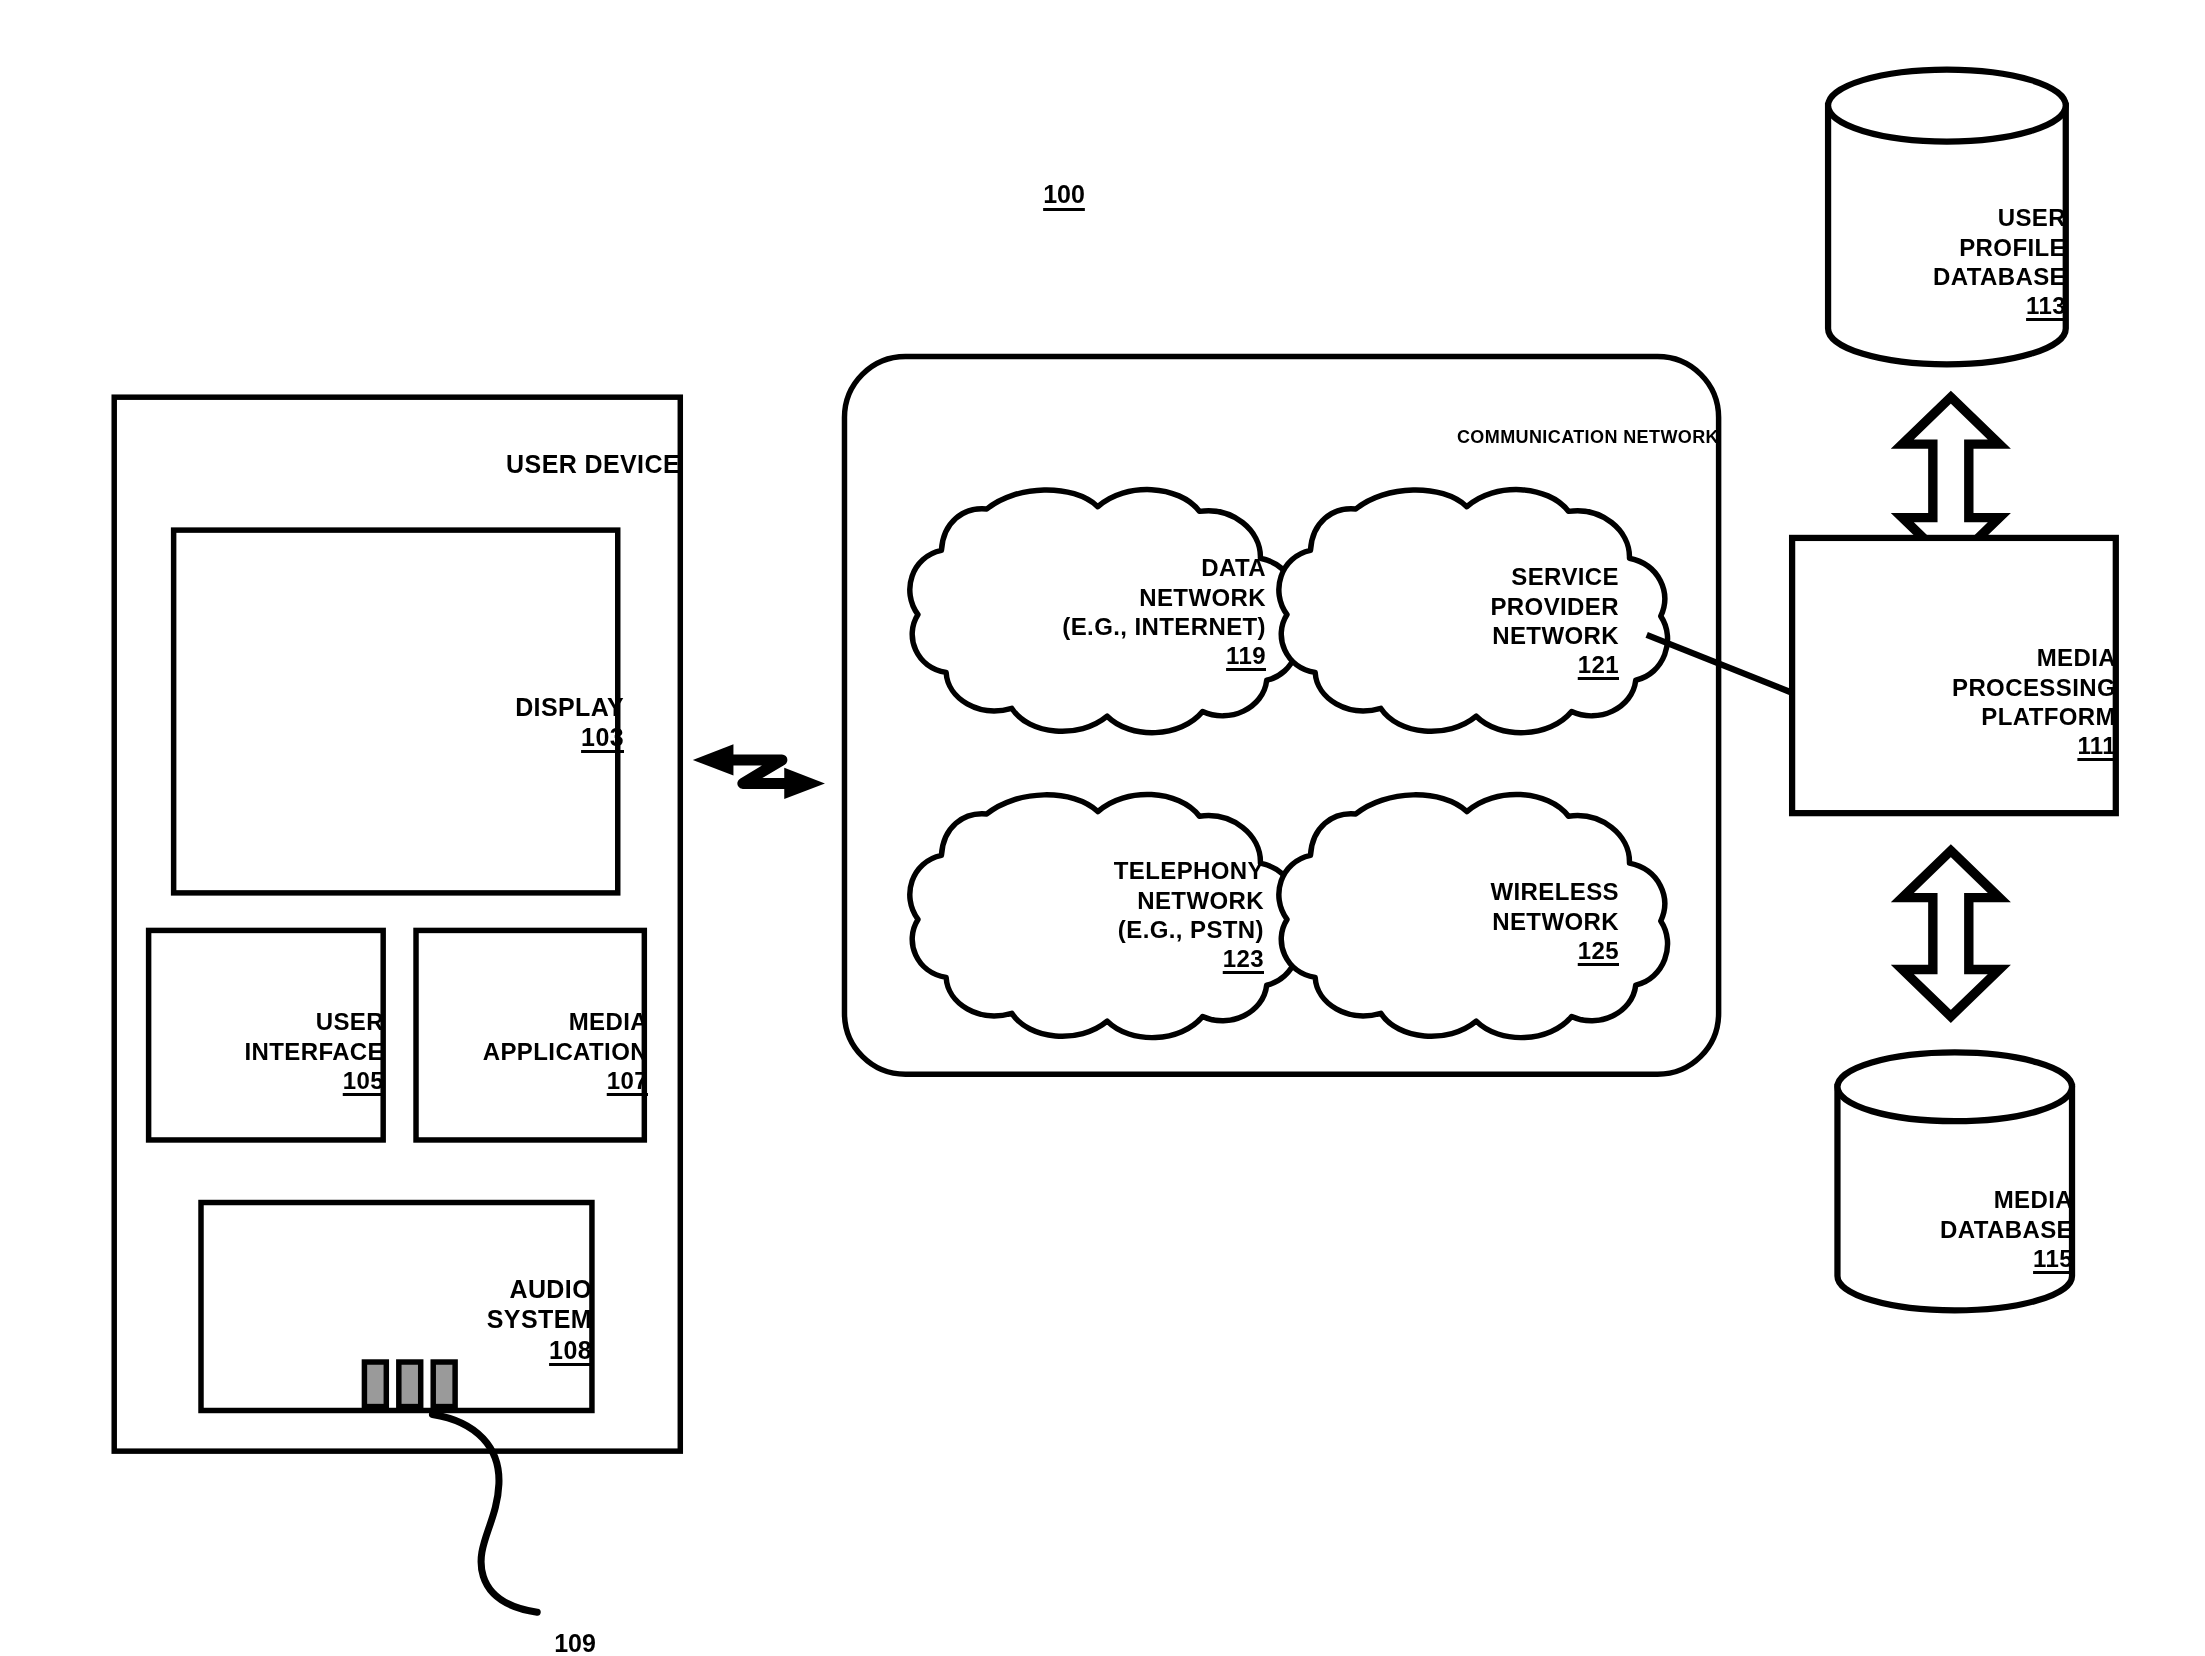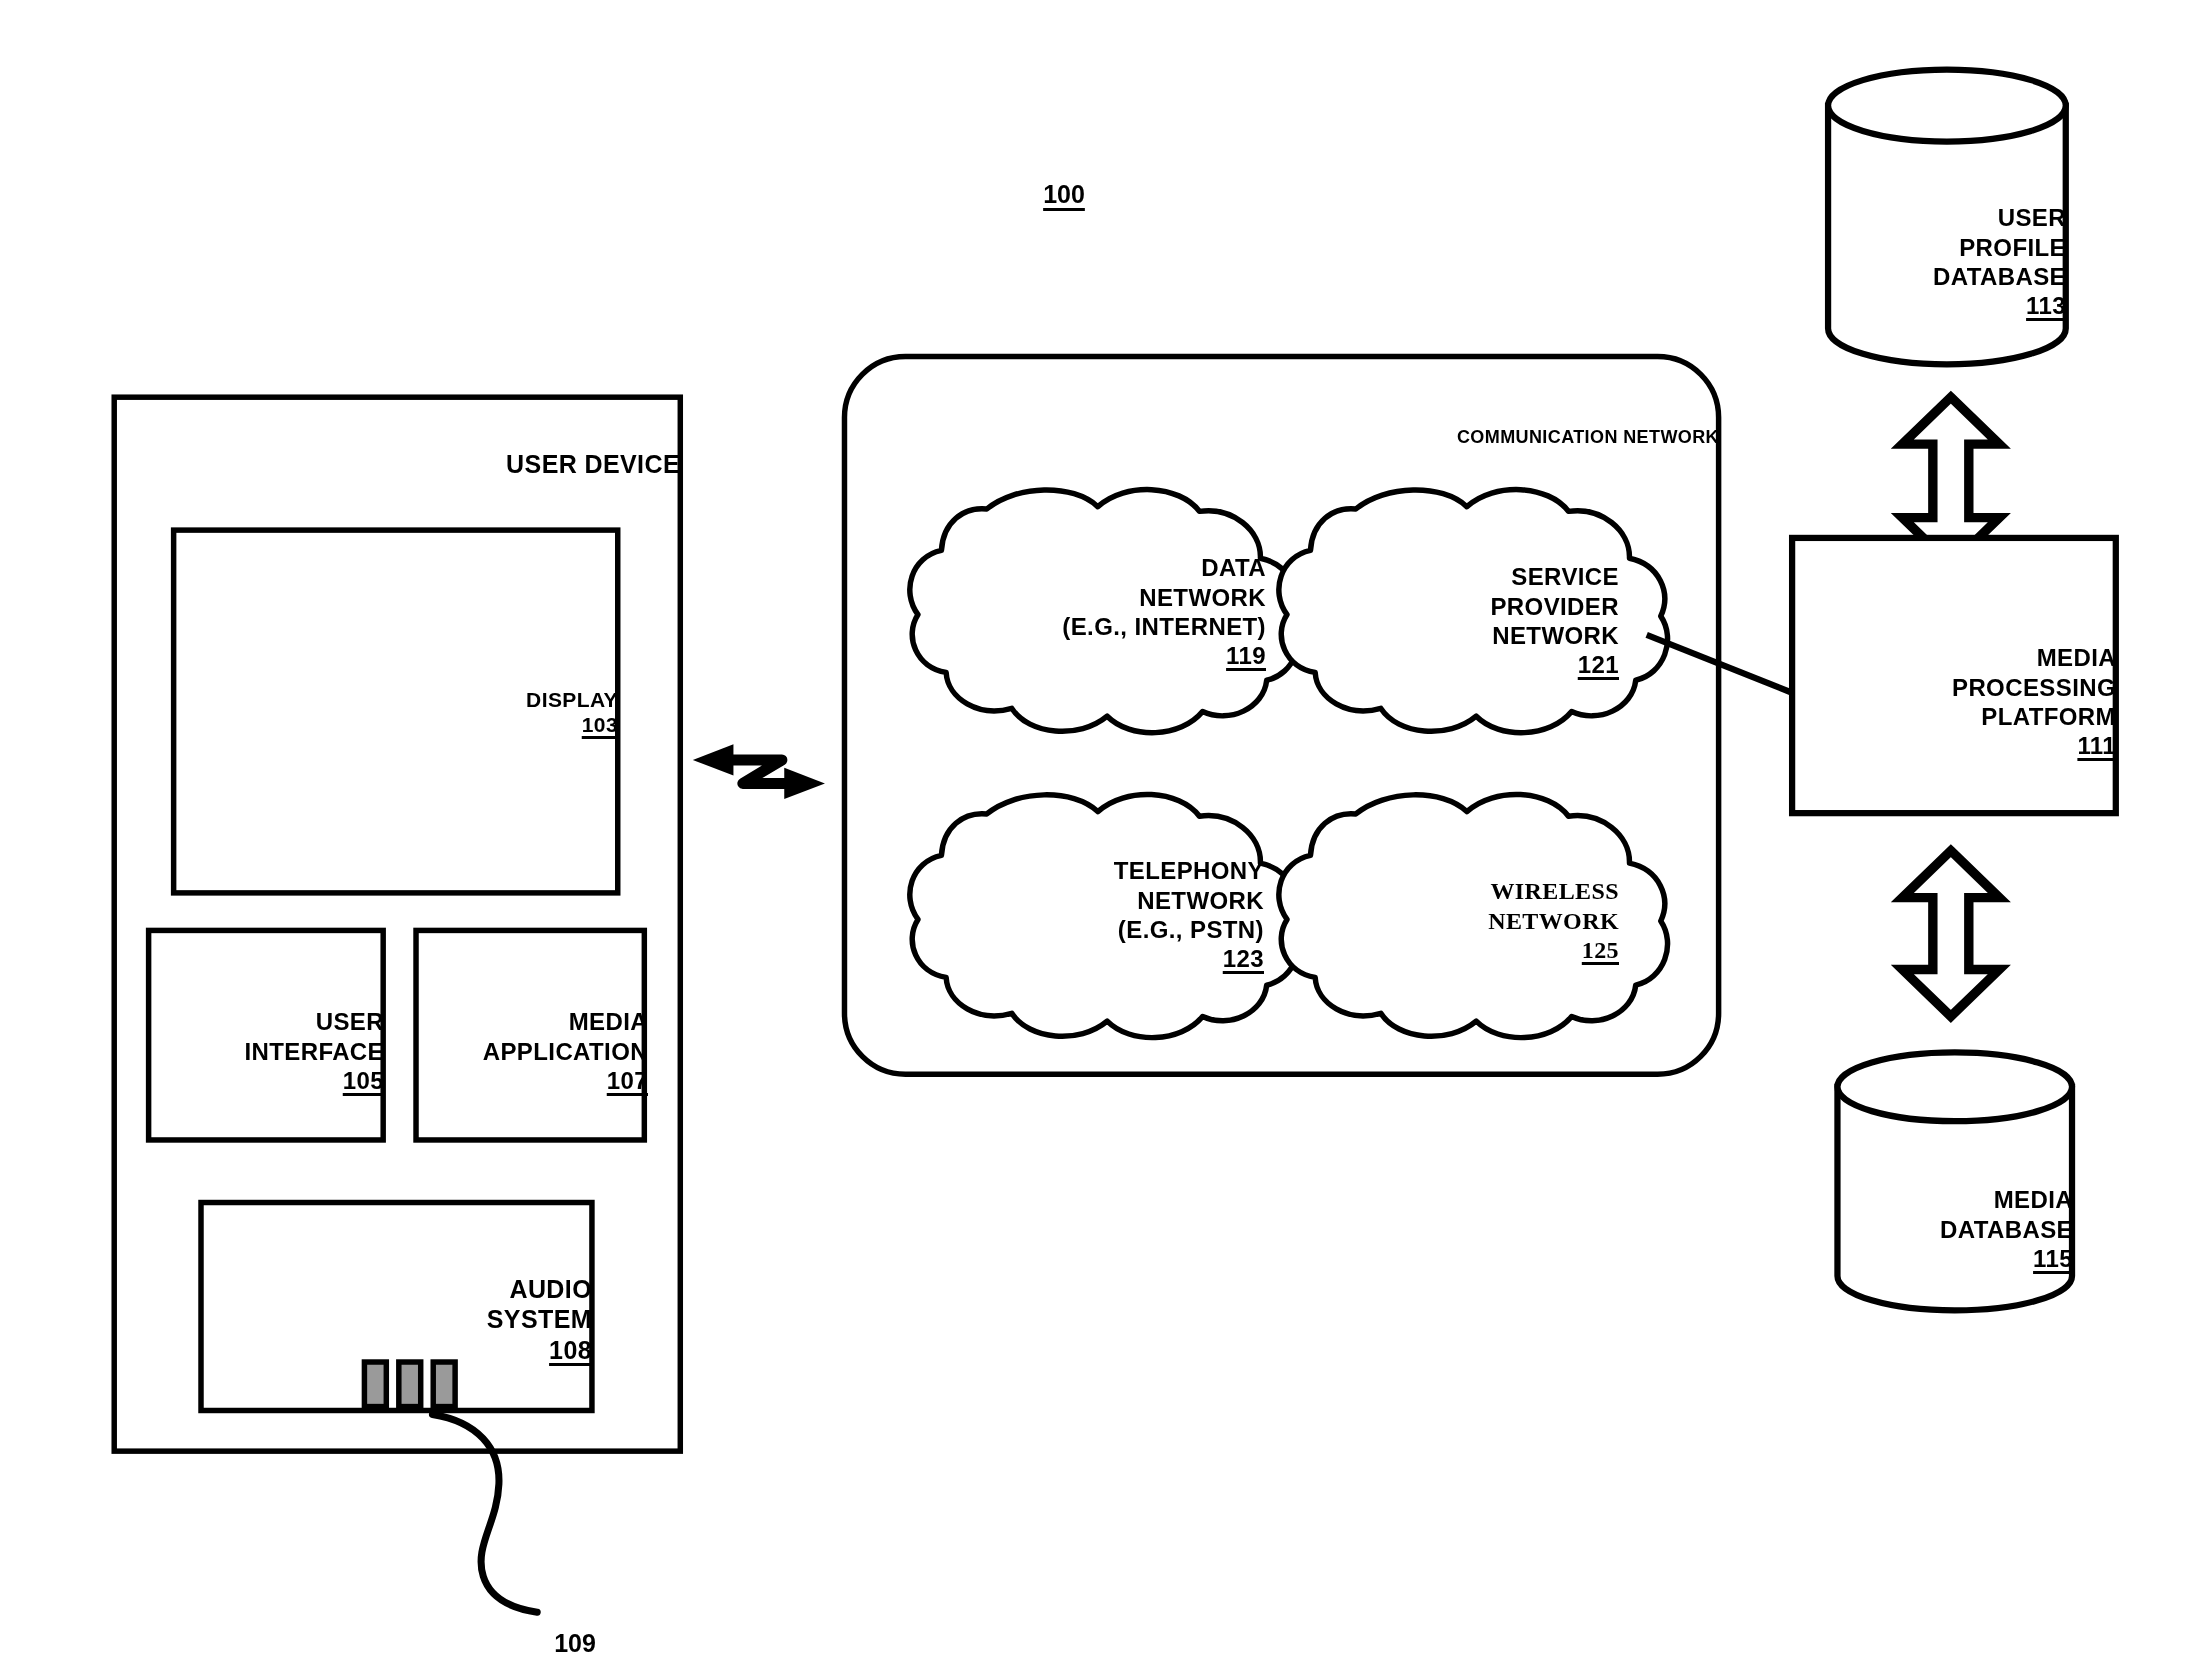--- a/index.html
+++ b/index.html
@@ -171,7 +171,7 @@
     <span>USER DEVICE</span>
   </div>
 
-  <div class="lbl" style="left:174px; top:661px; width:444px; font-size:21px;">
+  <div class="lbl" style="left:180px; top:661px; width:444px; font-size:25px;">
     <span>DISPLAY</span>
     <span class="num">103</span>
   </div>

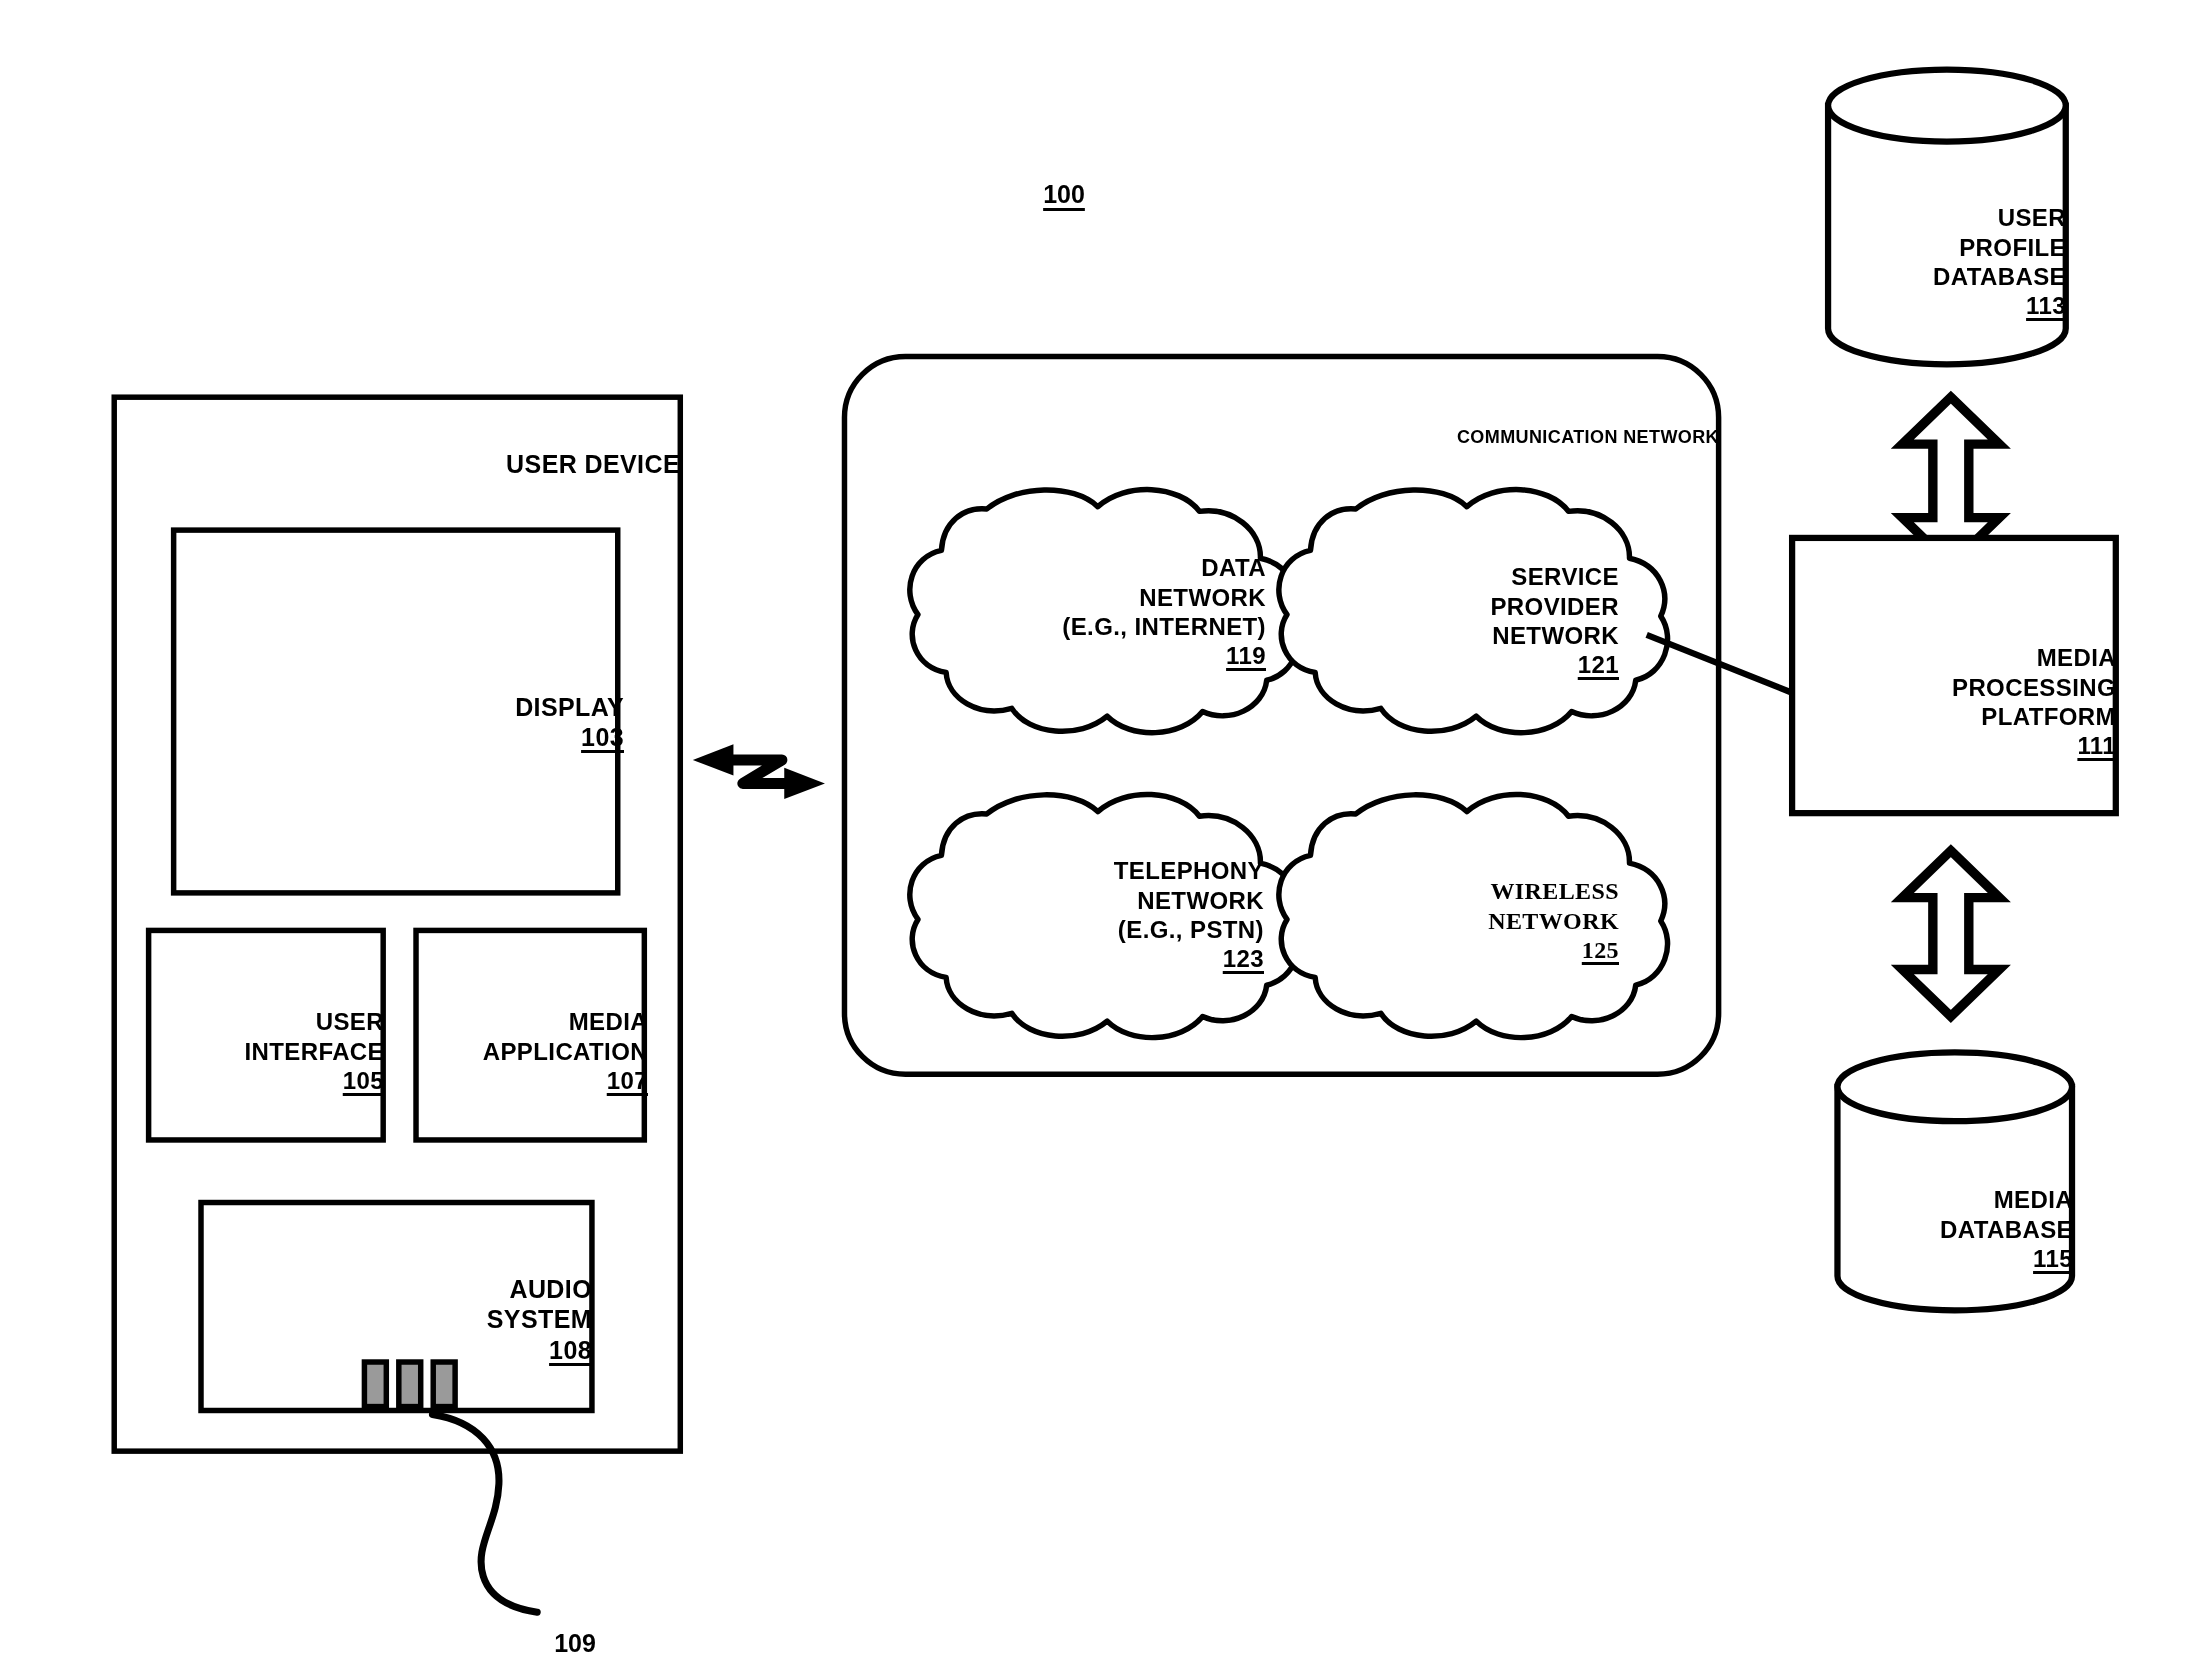--- a/index.html
+++ b/index.html
@@ -221,7 +221,7 @@
     <span class="num">123</span>
   </div>
 
-  <div class="lbl" style="left:1322px; top:848px; width:297px; font-size:24px;font-family:Liberation Serif, serif;">
+  <div class="lbl" style="left:1322px; top:848px; width:297px; font-size:24px;">
     <span>WIRELESS
 NETWORK</span>
     <span class="num">125</span>

